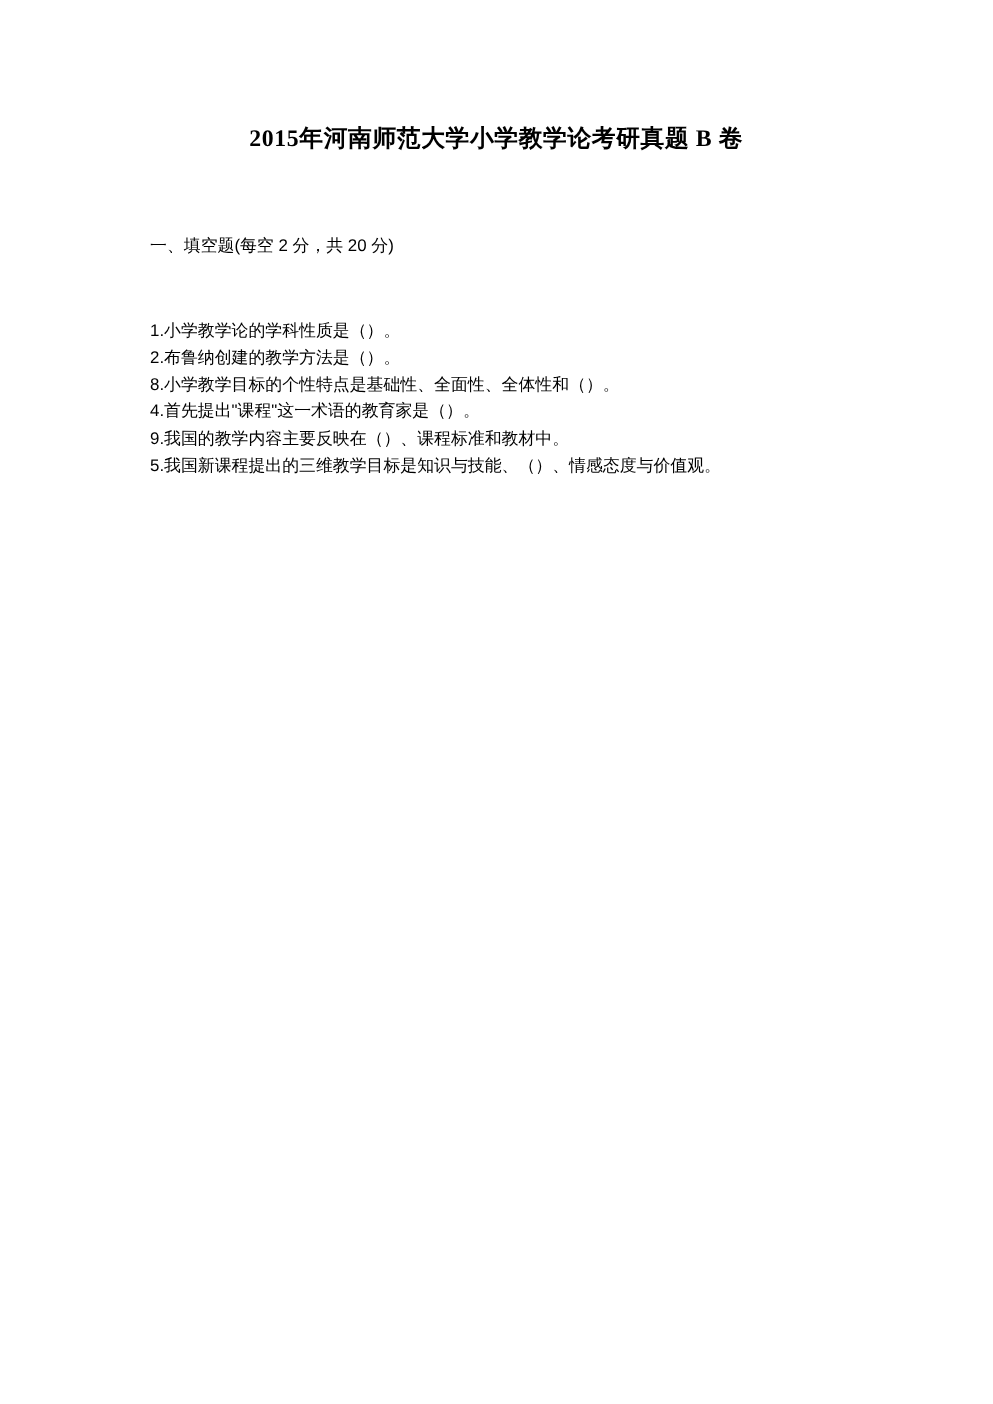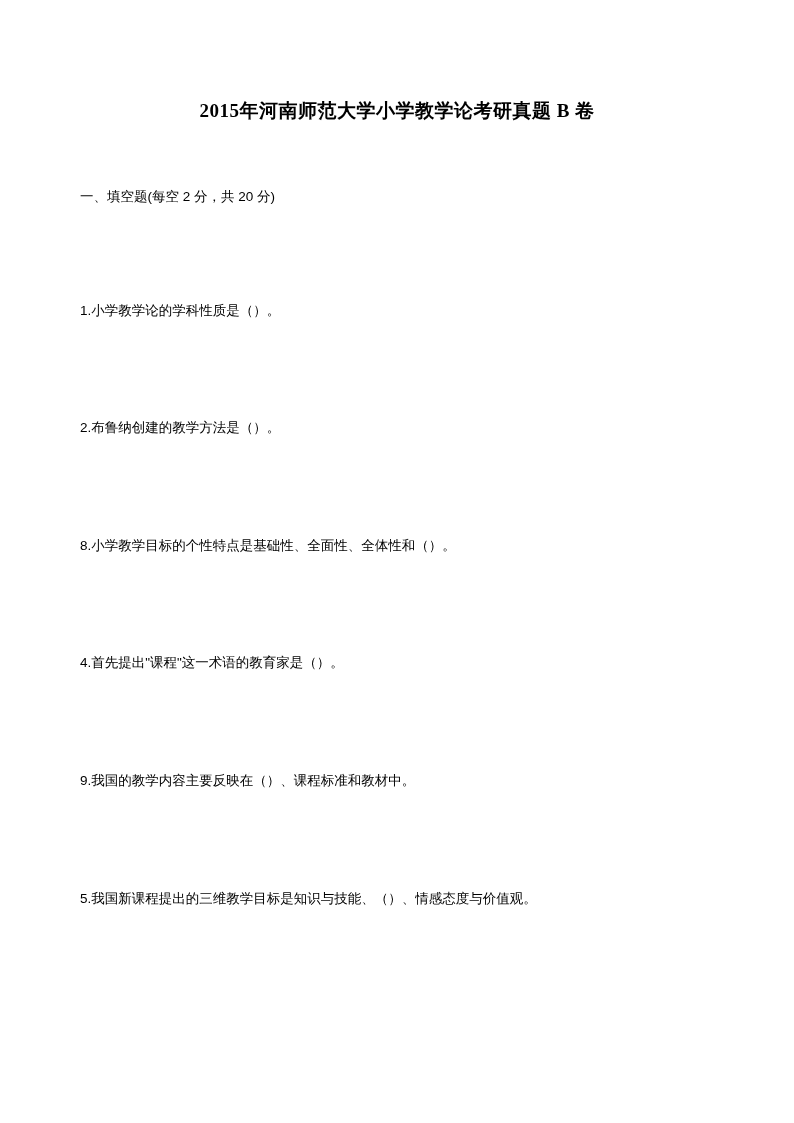--- a/index.html
+++ b/index.html
@@ -20,7 +20,7 @@
     width: 794px;
     height: 1123px;
     box-sizing: border-box;
-    padding: 0 80px;
+    padding: 0 120px;
   }
   .doc-title {
     margin: 0;

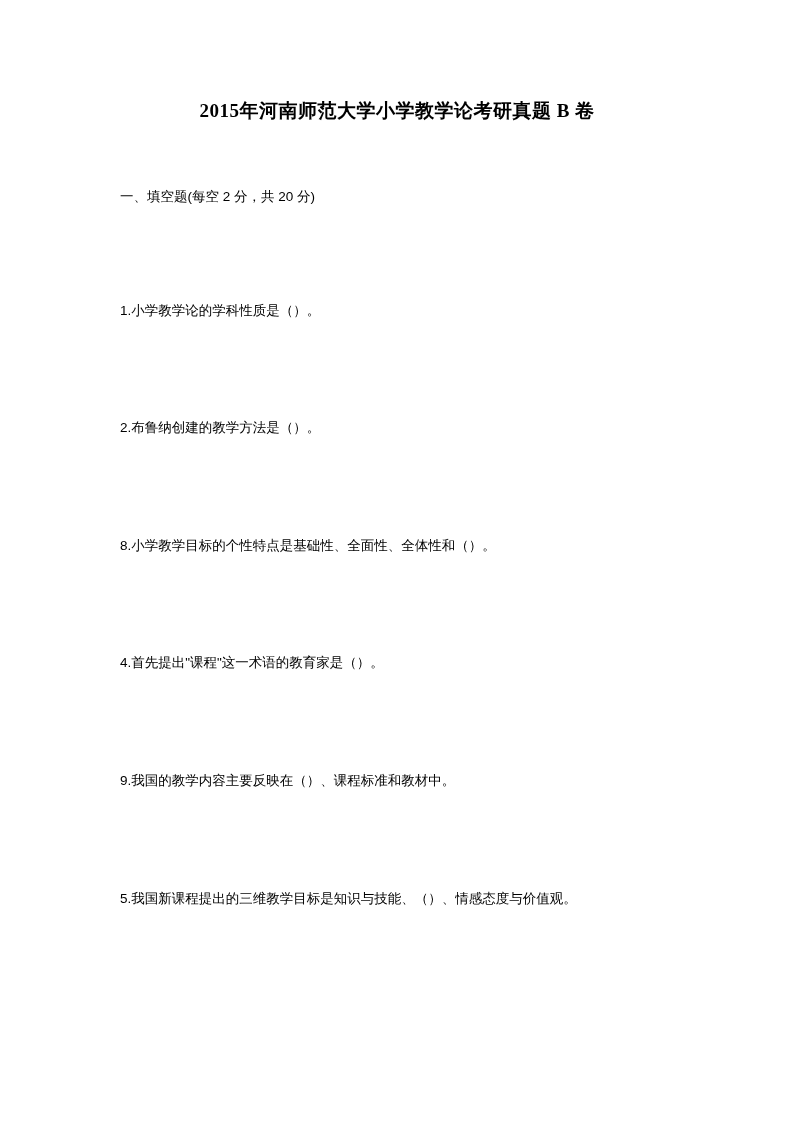--- a/index.html
+++ b/index.html
@@ -49,7 +49,7 @@
     margin-top: 96px;
   }
   .question:first-child {
-    margin-top: 92px;
+    margin-top: 46px;
   }
 </style>
 </head>

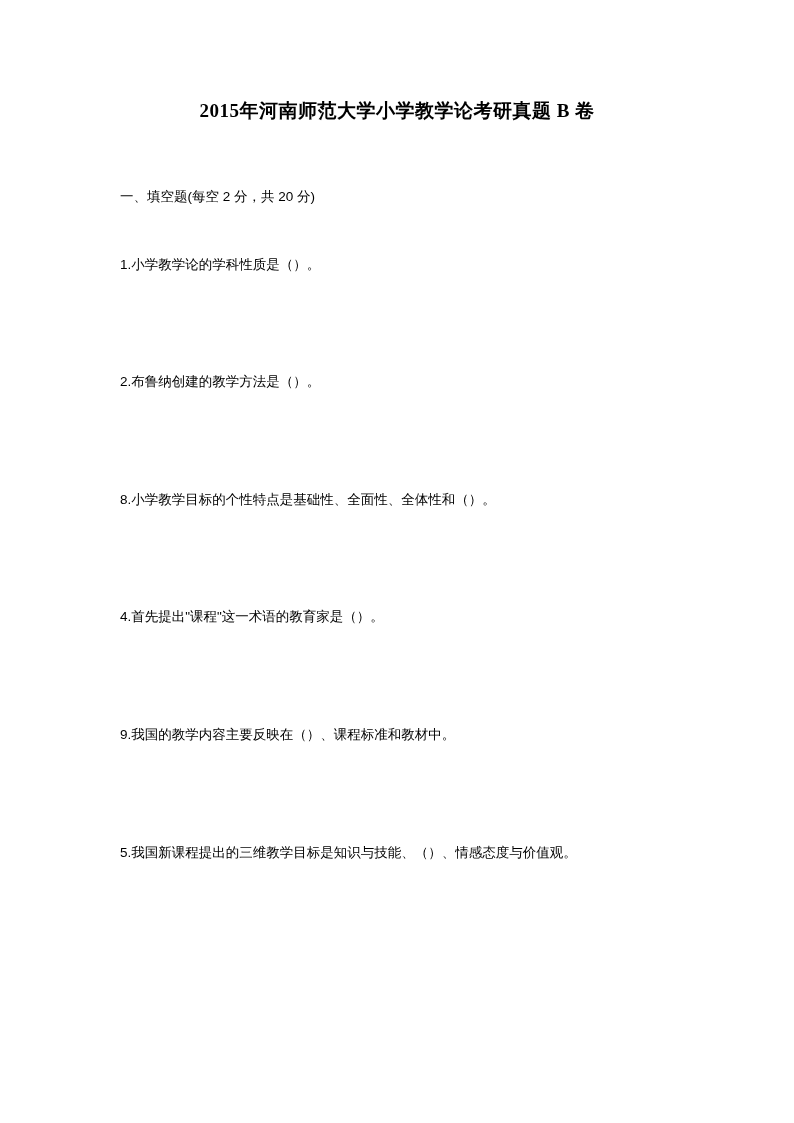--- a/index.html
+++ b/index.html
@@ -46,7 +46,6 @@
     font-size: 13.5px;
     line-height: 1.6;
     font-family: "Liberation Sans", sans-serif;
-    margin-top: 96px;
   }
   .question:first-child {
     margin-top: 46px;

